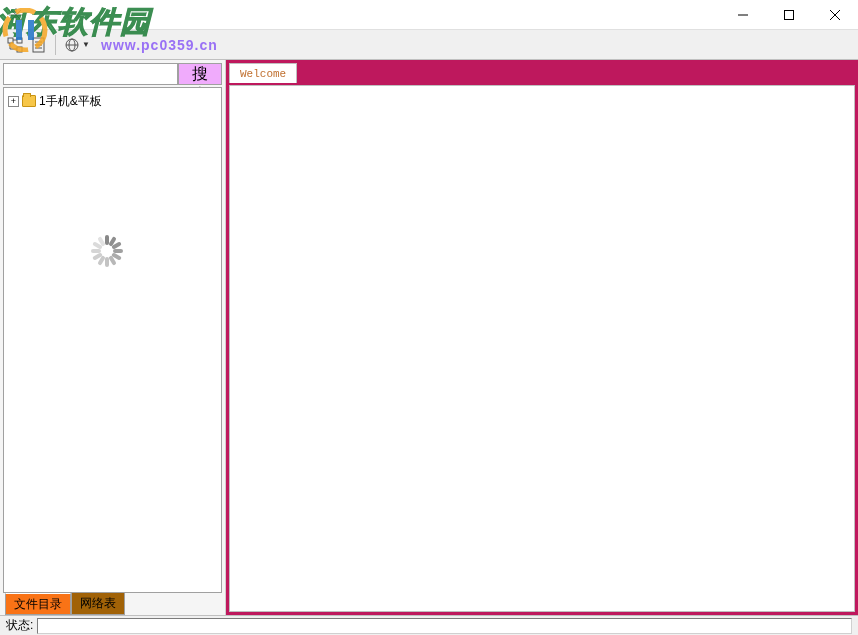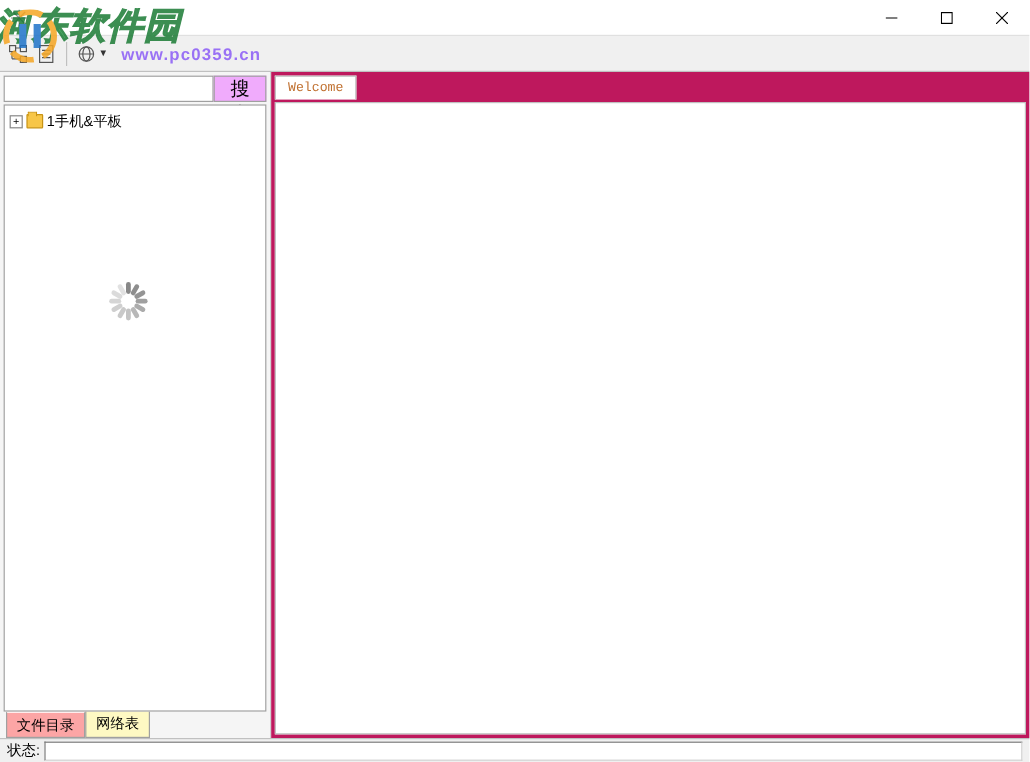--- a/index.html
+++ b/index.html
@@ -46,7 +46,7 @@
 
 .bottom-tabs { display: flex; height: 22px; align-items: flex-end; padding-left: 2px; gap: 0; }
 .btab { height: 24px; padding: 0 8px; font-size: 12px; border: 1px solid #a0a0a0; background: #fef9c3; display: flex; align-items: center; border-top: 1px solid #a0a0a0; }
-.btab.active { background: #fca5a5; height: 22px; border-top: 1px solid #fff; }
+.btab.active { background: #f97316; height: 22px; border-top: 1px solid #fff; }
 
 .content { flex: 1; display: flex; flex-direction: column; background: #be185d; padding: 3px; }
 .tabstrip { height: 22px; display: flex; }

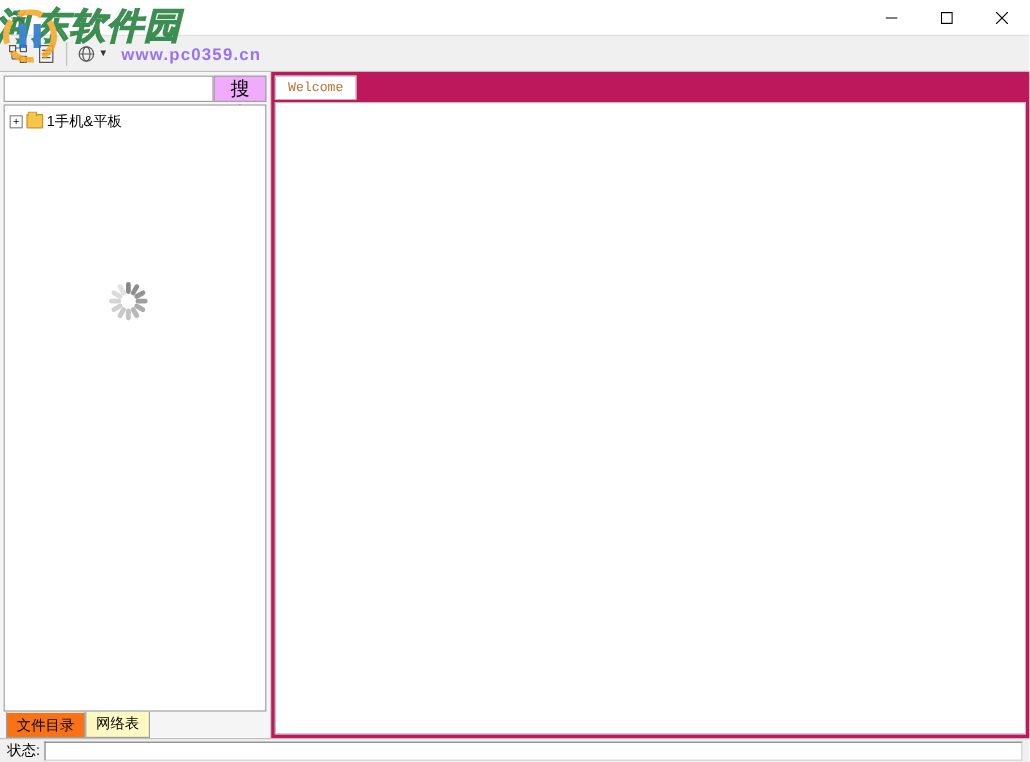--- a/index.html
+++ b/index.html
@@ -45,7 +45,7 @@
 .spinner div:nth-child(12){transform:rotate(330deg);opacity:.25}
 
 .bottom-tabs { display: flex; height: 22px; align-items: flex-end; padding-left: 2px; gap: 0; }
-.btab { height: 24px; padding: 0 8px; font-size: 12px; border: 1px solid #a0a0a0; background: #fef9c3; display: flex; align-items: center; border-top: 1px solid #a0a0a0; }
+.btab { height: 24px; padding: 0 8px; font-size: 12px; border: 1px solid #a0a0a0; background: #a16207; display: flex; align-items: center; border-top: 1px solid #a0a0a0; }
 .btab.active { background: #f97316; height: 22px; border-top: 1px solid #fff; }
 
 .content { flex: 1; display: flex; flex-direction: column; background: #be185d; padding: 3px; }

